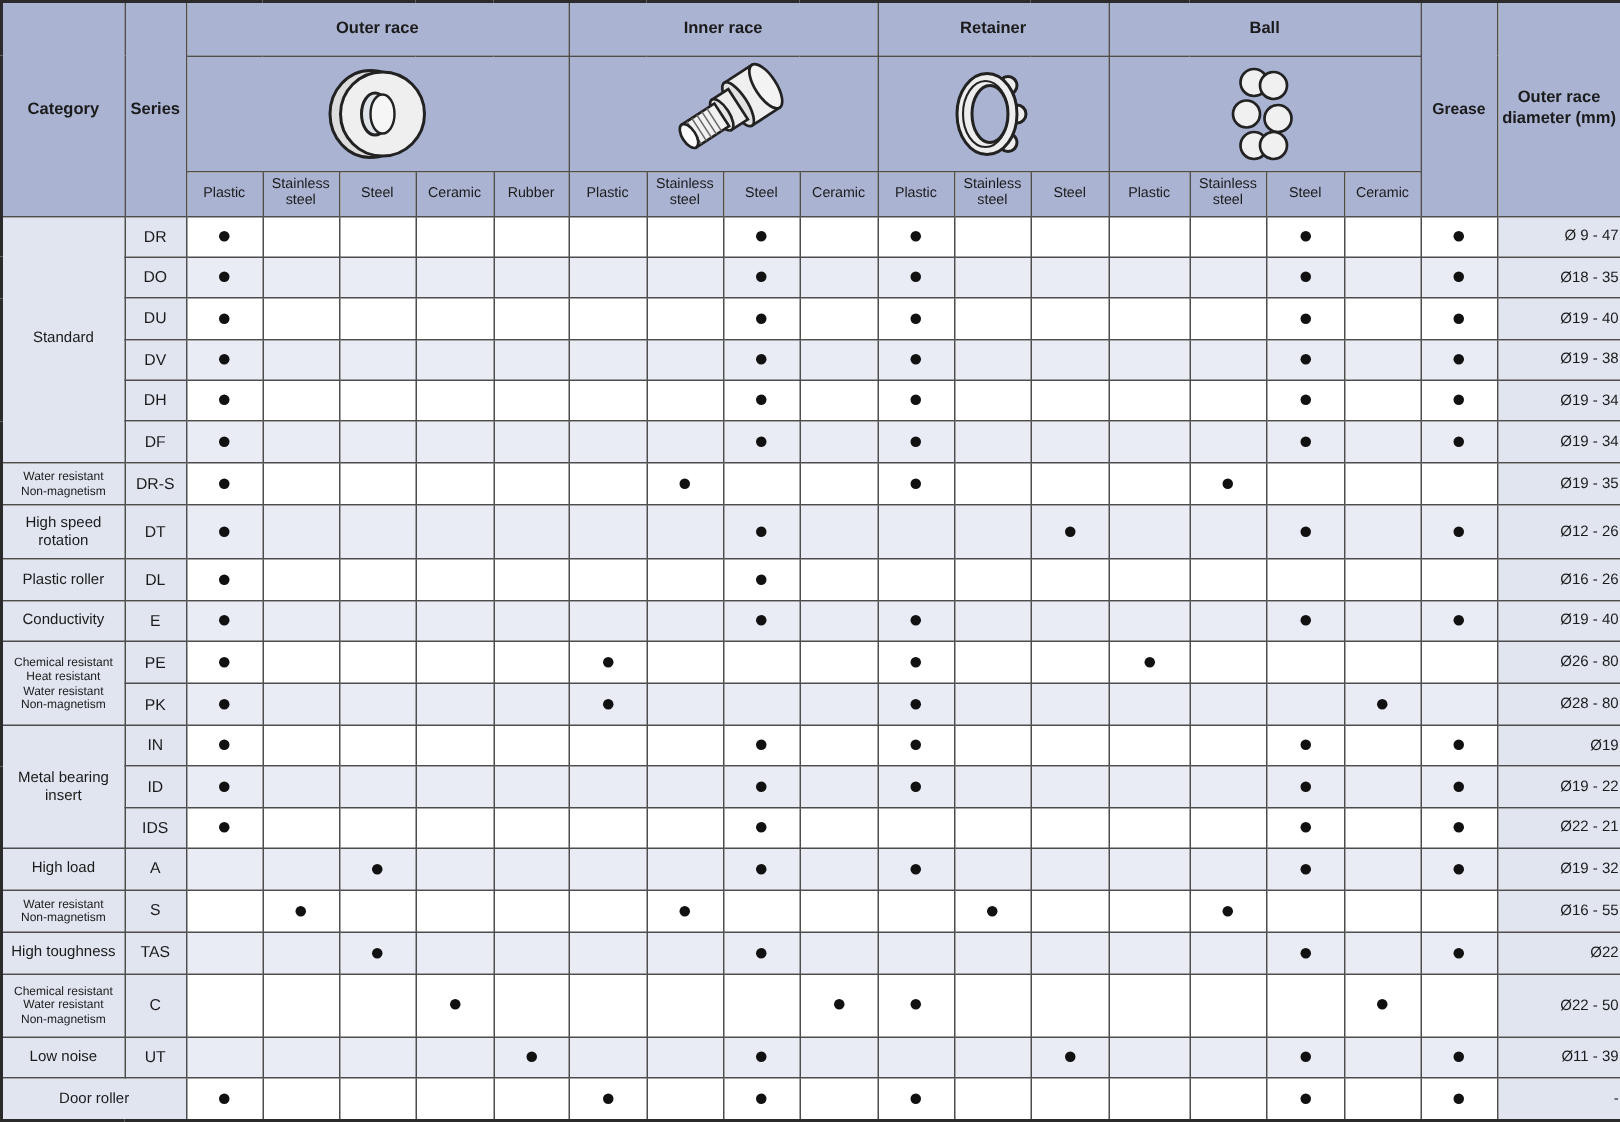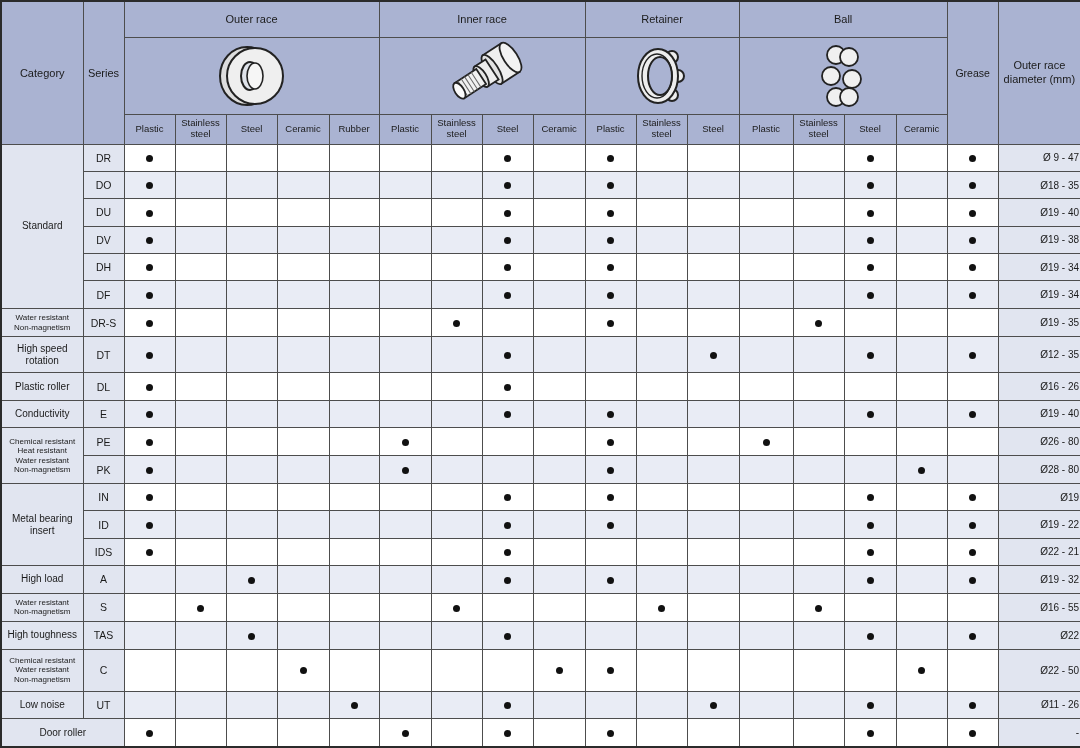--- a/index.html
+++ b/index.html
@@ -13,7 +13,7 @@
   th,td{border:1px solid var(--border);padding:0 1px;text-align:center;vertical-align:middle;font-weight:normal;overflow:hidden;}
   thead th{background:var(--header-bg);}
   tr.group-row{height:36px;}
-  tr.group-row th{font-size:11px;}
+  tr.group-row th{font-size:11px;font-weight:bold;}
   tr.icon-row{height:77px;}
   tr.mat-row{height:30px;margin-top:32px;}
   tr.mat-row th{font-size:9.5px;line-height:1.12;}

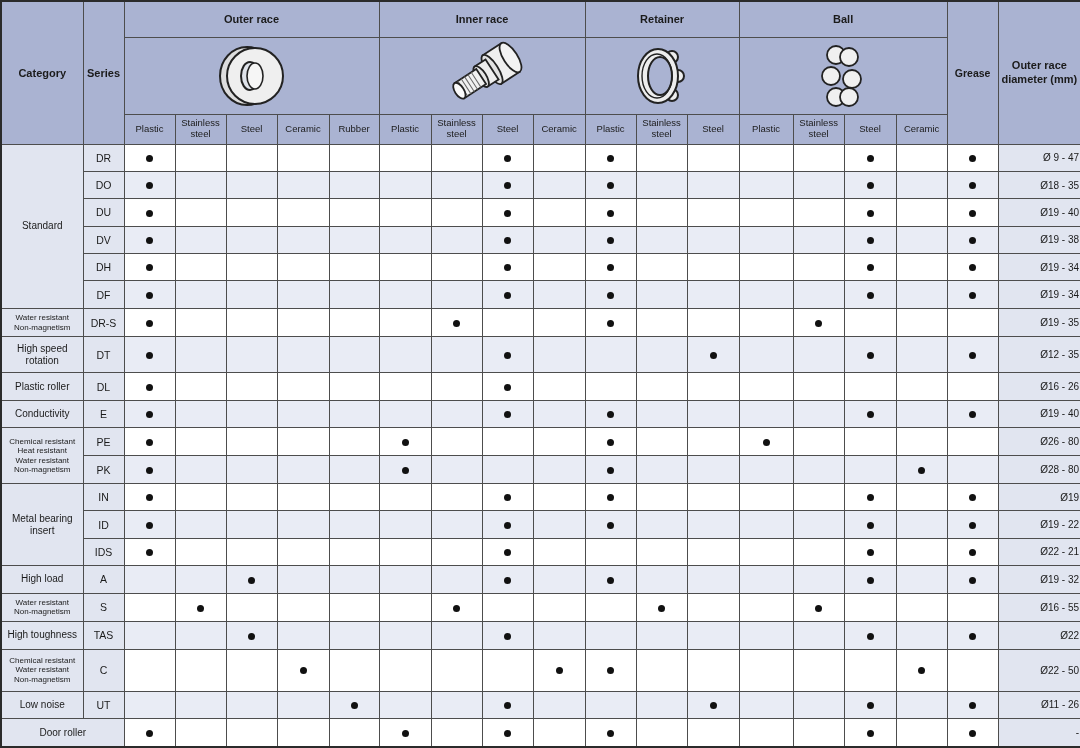--- a/index.html
+++ b/index.html
@@ -311,7 +311,7 @@
           <td class="data"><span class="dot"></span></td>
           <td class="data"></td>
           <td class="data"><span class="dot"></span></td>
-          <td class="dia">Ø12 - 35</td>
+          <td class="dia">Ø12 - 26</td>
         </tr>
         <tr>
           <td class="cat">Plastic roller</td>

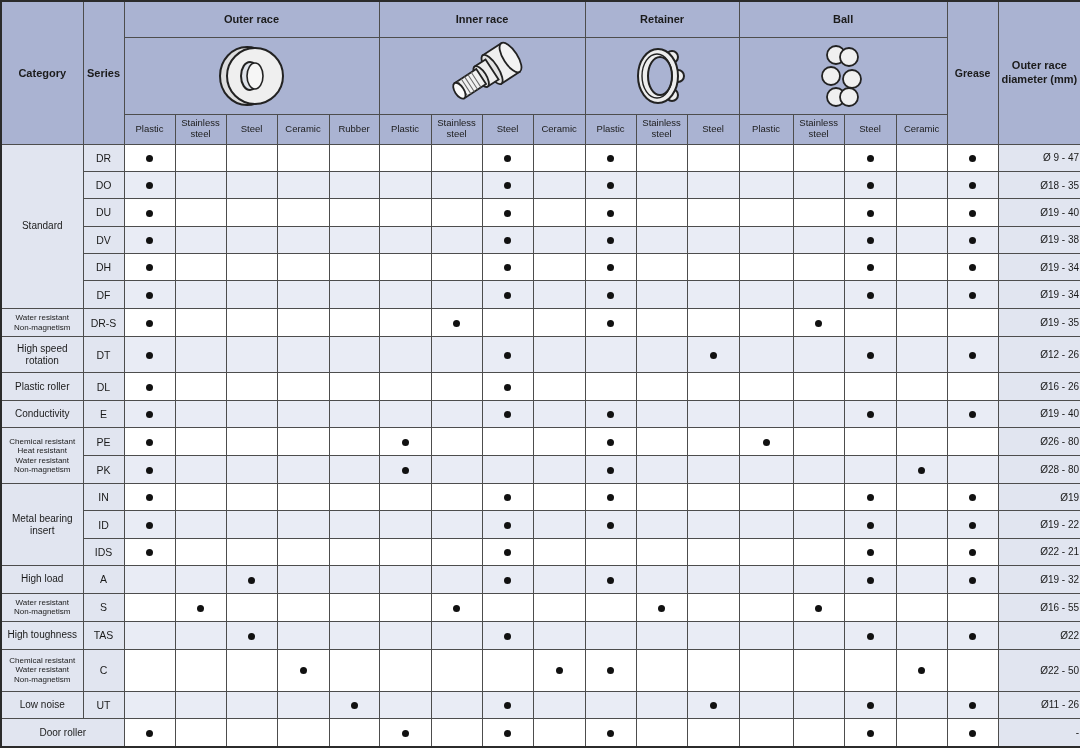--- a/index.html
+++ b/index.html
@@ -572,7 +572,7 @@
           <td class="data"><span class="dot"></span></td>
           <td class="data"></td>
           <td class="data"><span class="dot"></span></td>
-          <td class="dia">Ø11 - 26</td>
+          <td class="dia">Ø11 - 39</td>
         </tr>
         <tr>
           <td class="cat" colspan="2">Door roller</td>

